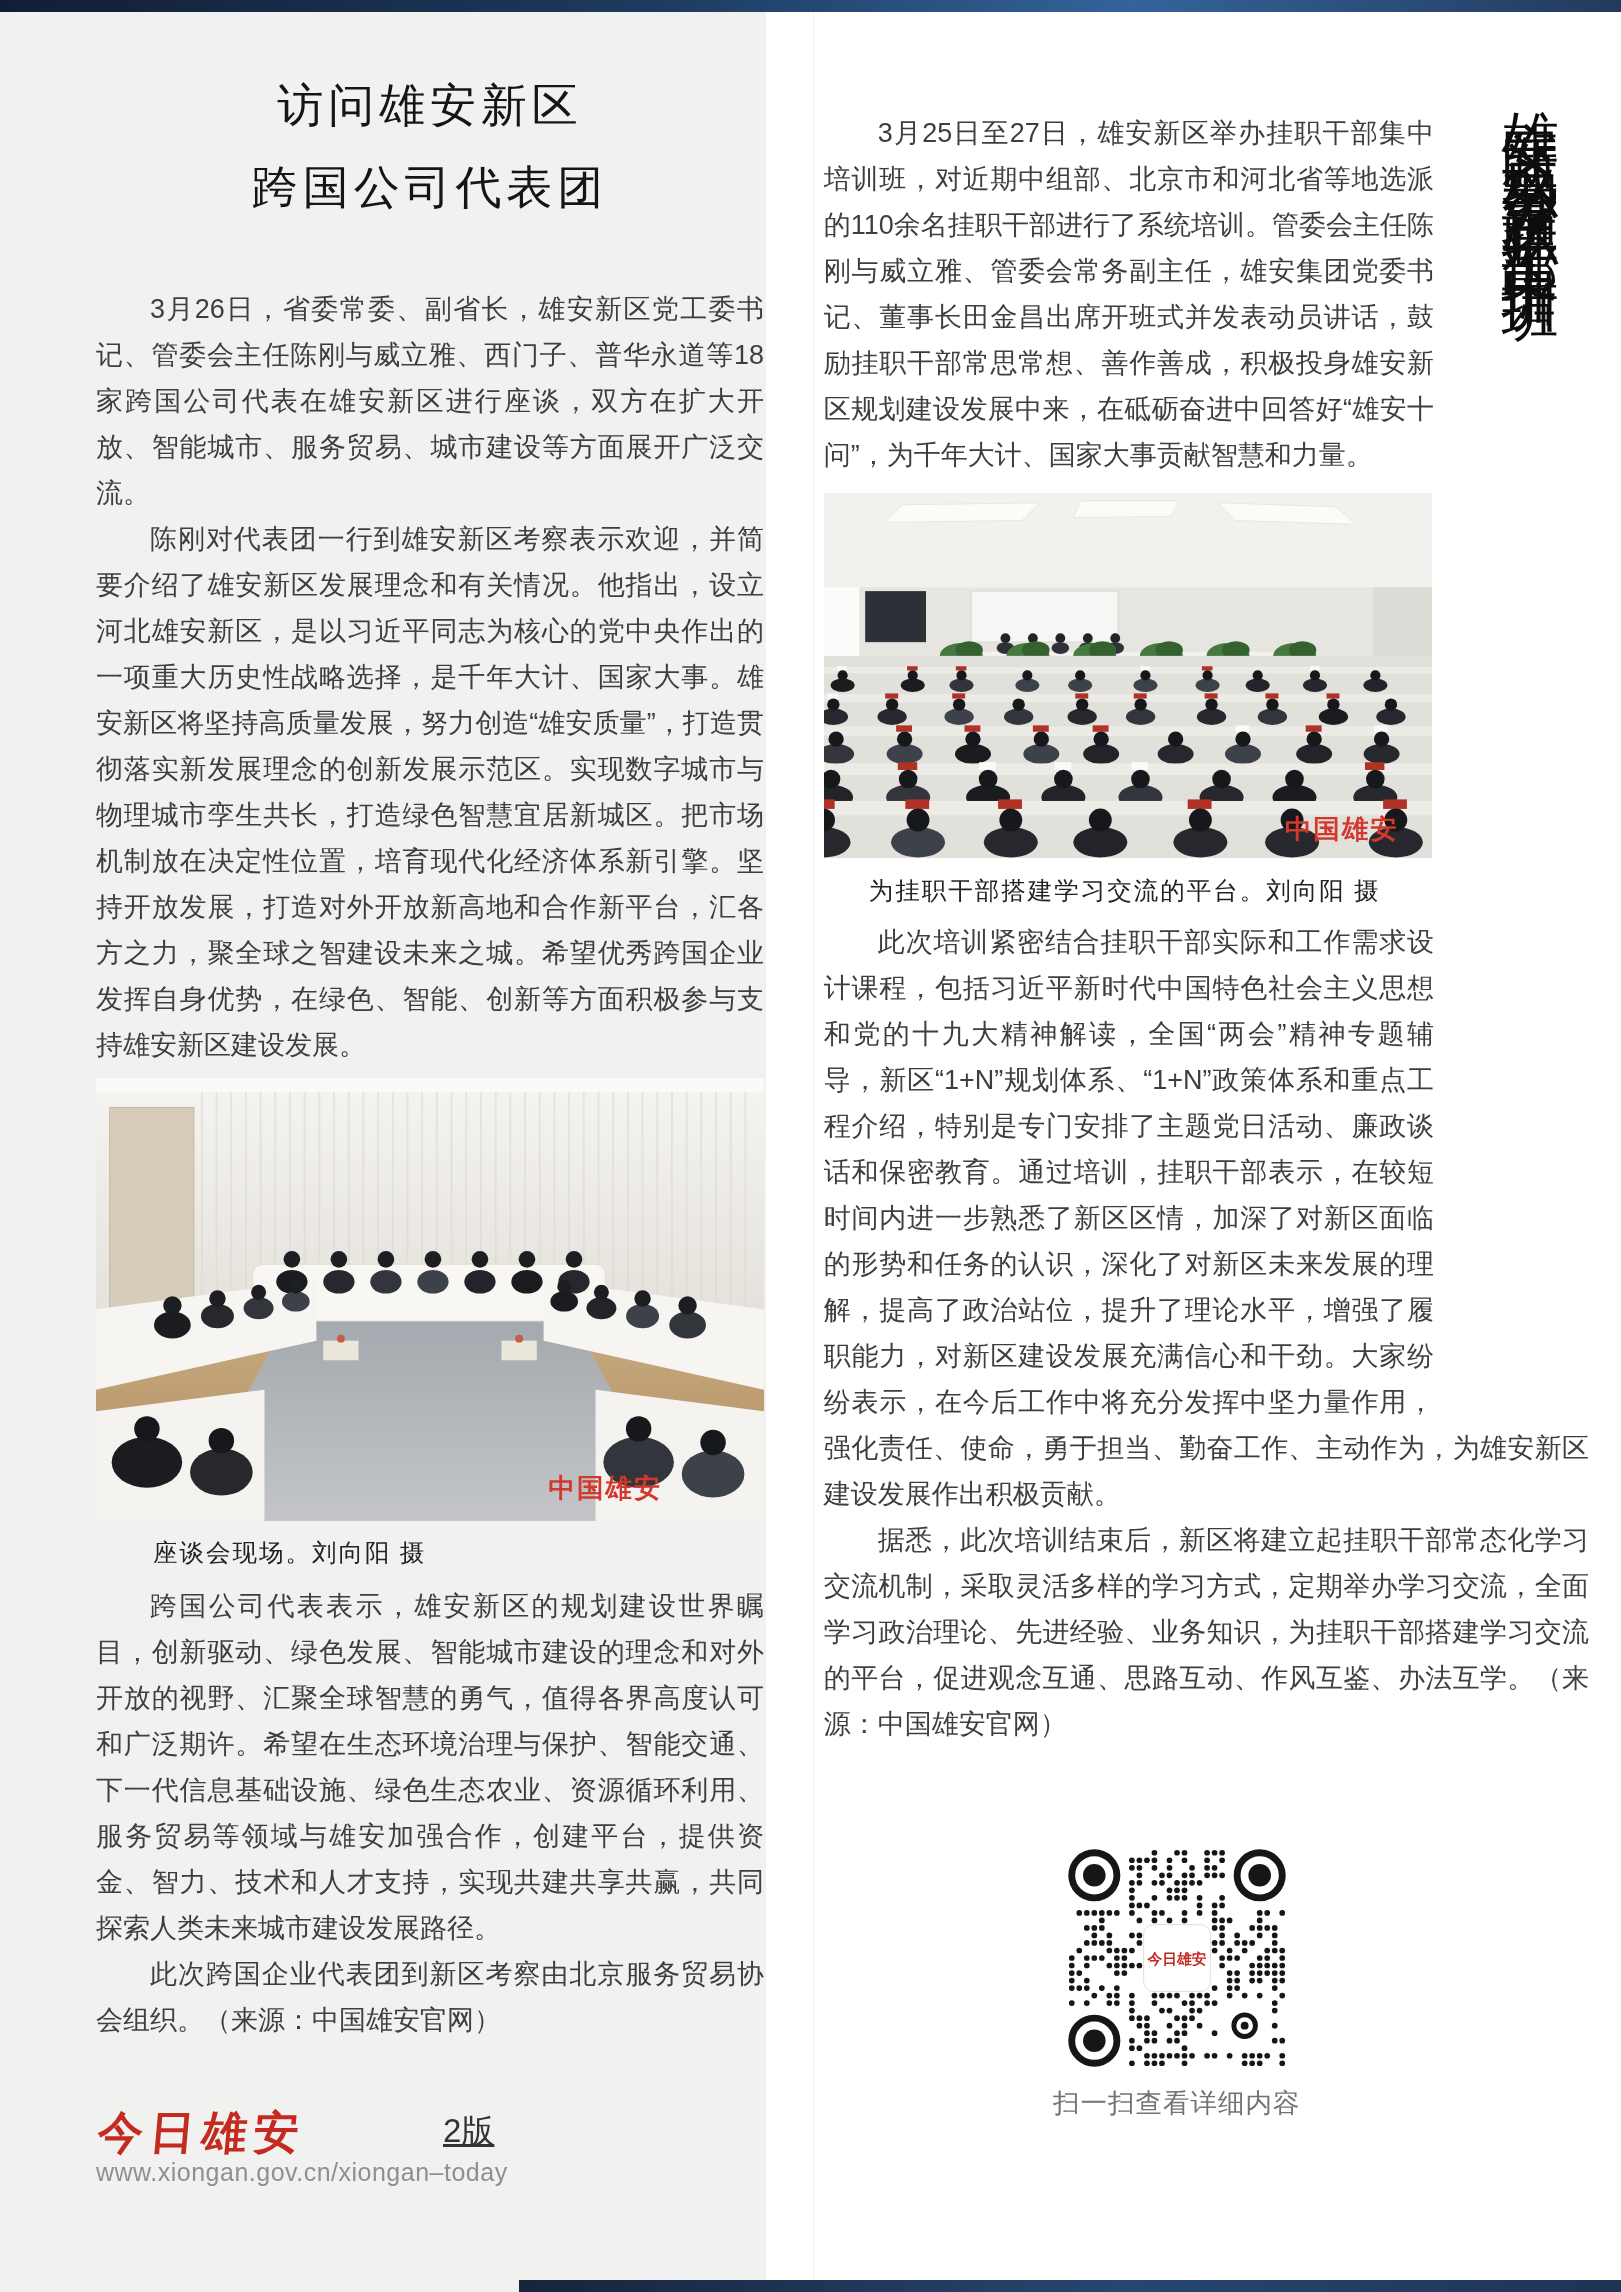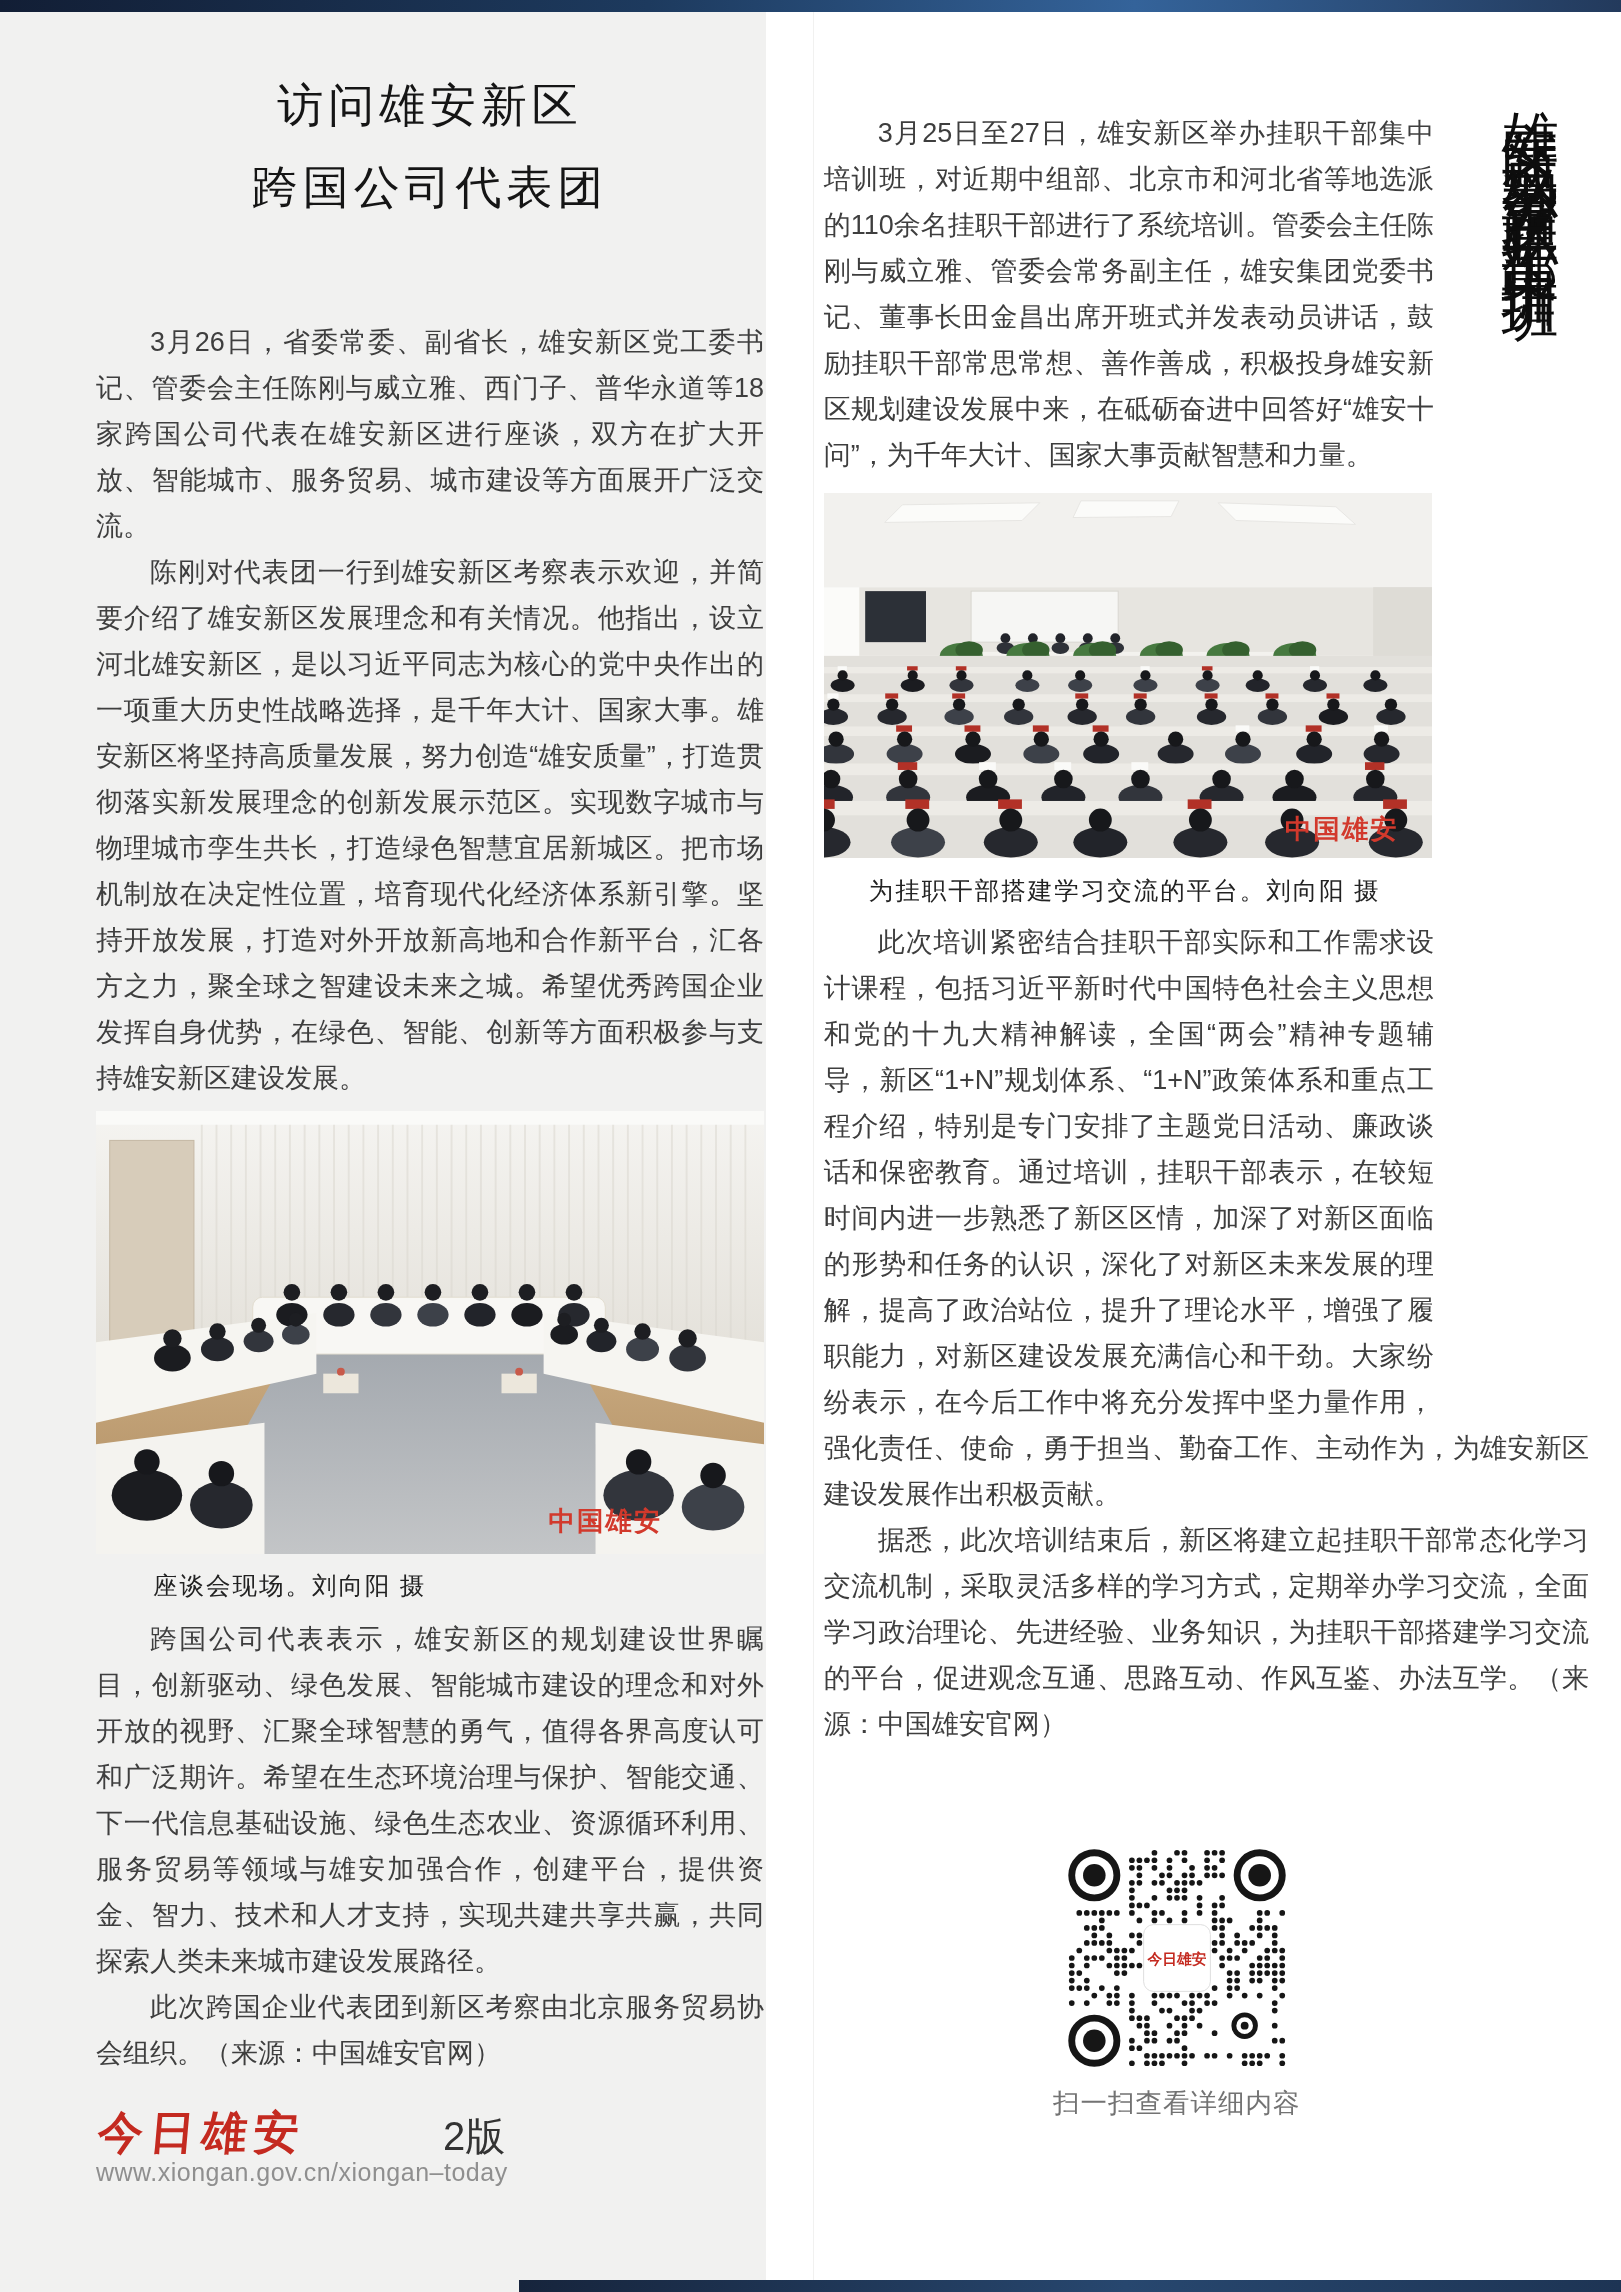--- a/index.html
+++ b/index.html
@@ -17,7 +17,7 @@
            text-align:center;color:#151515;margin-top:53px;}
   p{margin:0;}
   .body-p{font-size:27px;line-height:46px;text-align:justify;color:#3e3e3e;text-indent:2em;}
-  .first-p{margin-top:90px;}
+  .first-p{margin-top:57px;}
   .photo{display:block;margin-top:9.8px;}
   .photo svg{display:block;}
   .caption{font-family:"Liberation Serif",serif;font-size:24.5px;color:#222222;margin-top:15.7px;letter-spacing:2px;}

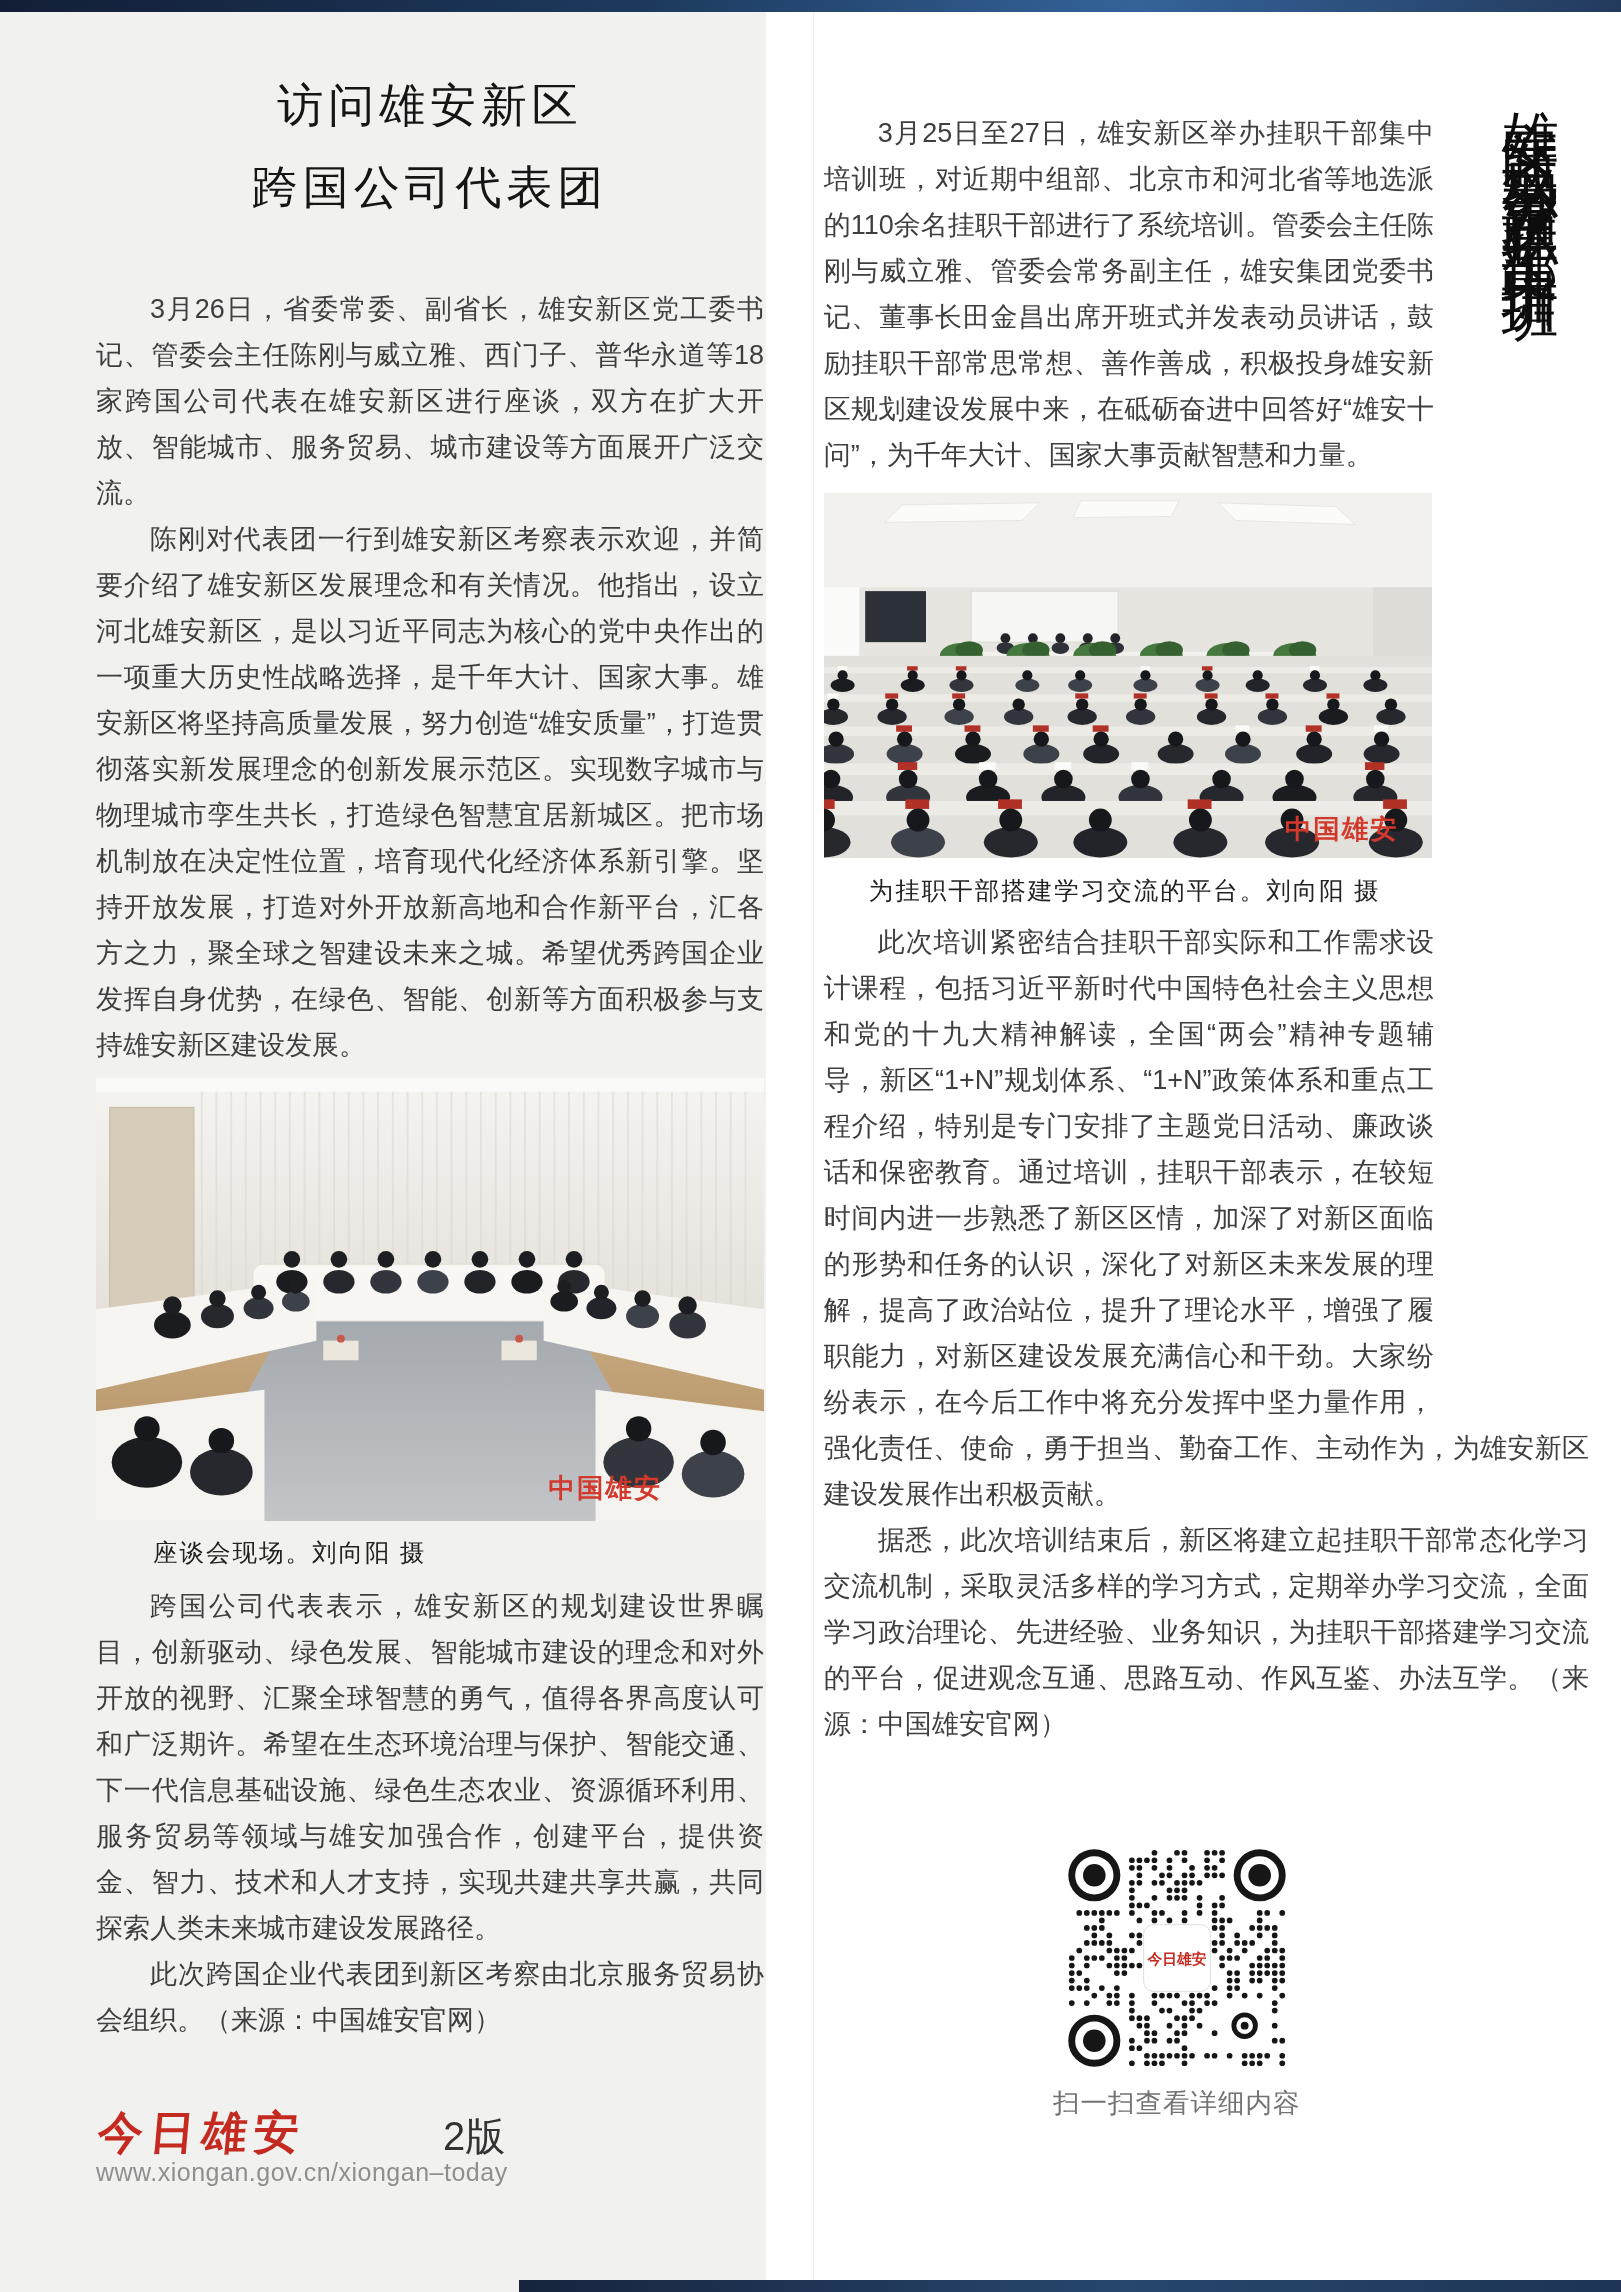--- a/index.html
+++ b/index.html
@@ -38,7 +38,7 @@
 
   .footer-logo{position:absolute;left:98px;top:2103px;font-family:"DejaVu Serif",serif;font-weight:bold;
                font-size:45px;color:#c42a20;letter-spacing:6.9px;transform:skewX(-5deg);}
-  .footer-page{position:absolute;left:443px;top:2109px;font-size:40px;color:#333333;}
+  .footer-page{position:absolute;left:443px;top:2109px;font-size:33px;color:#333333;text-decoration:underline;}
   .footer-url{position:absolute;left:96px;top:2158px;font-size:25px;color:#8f8f8f;letter-spacing:0.5px;}
 </style>
 </head>

